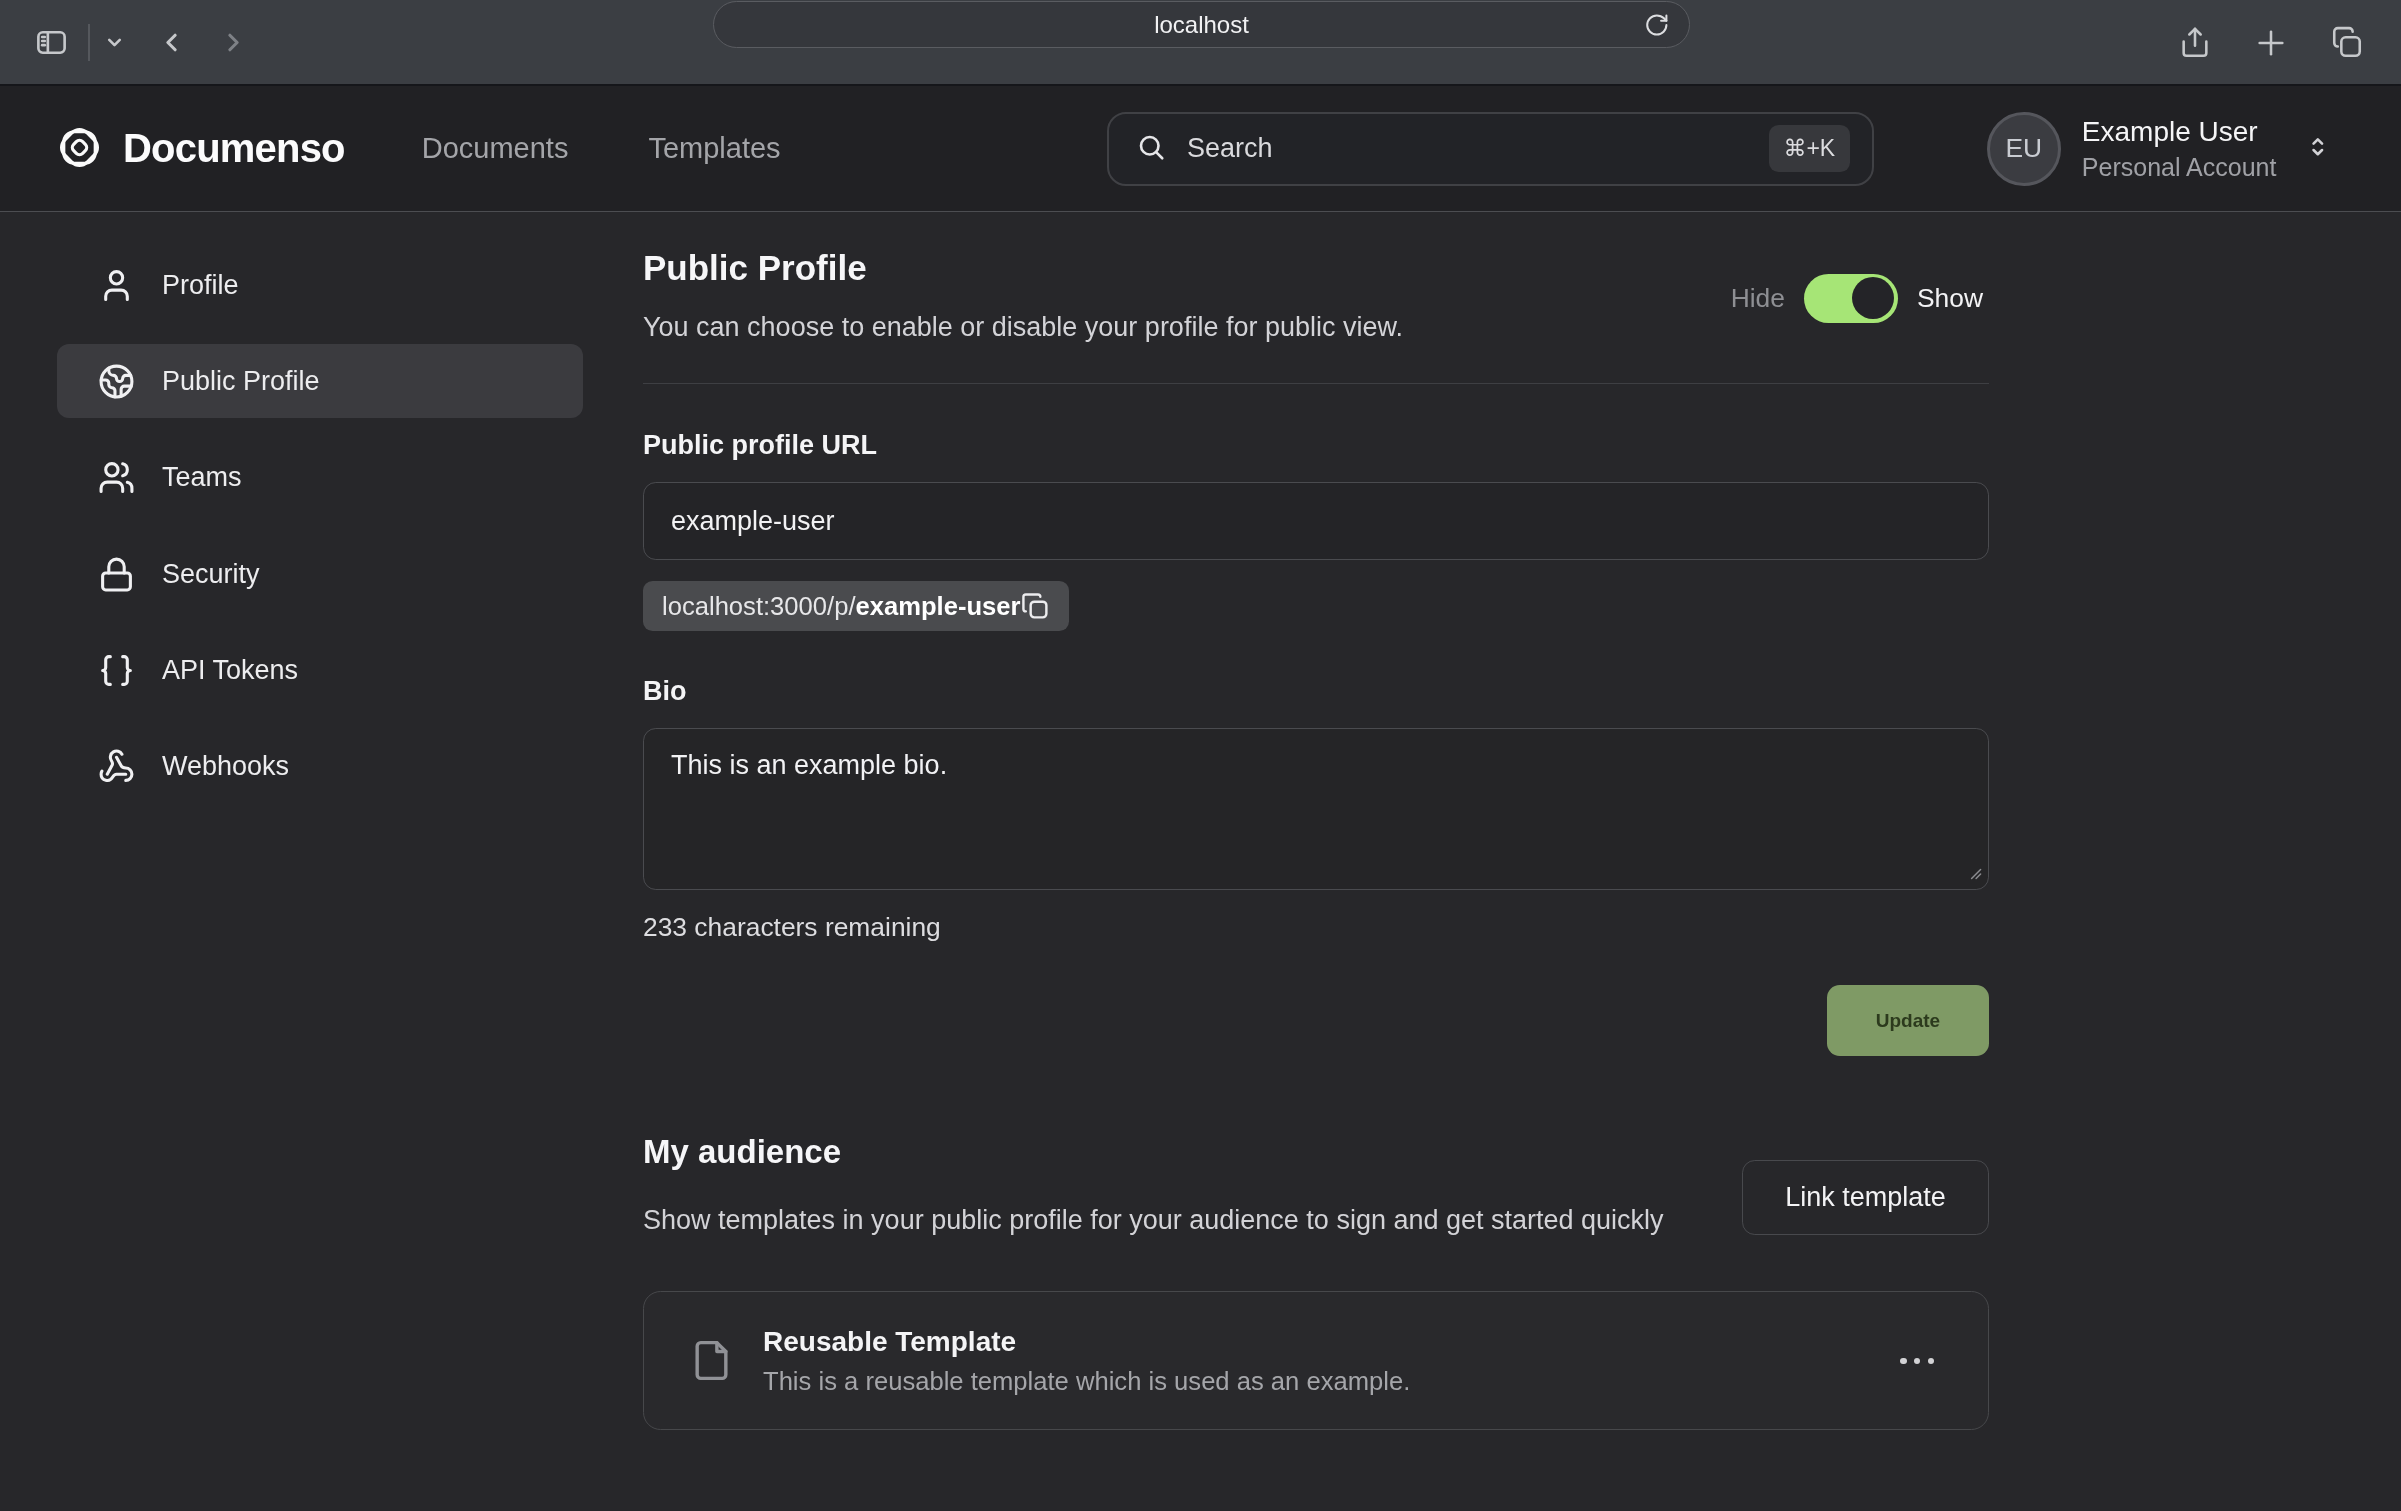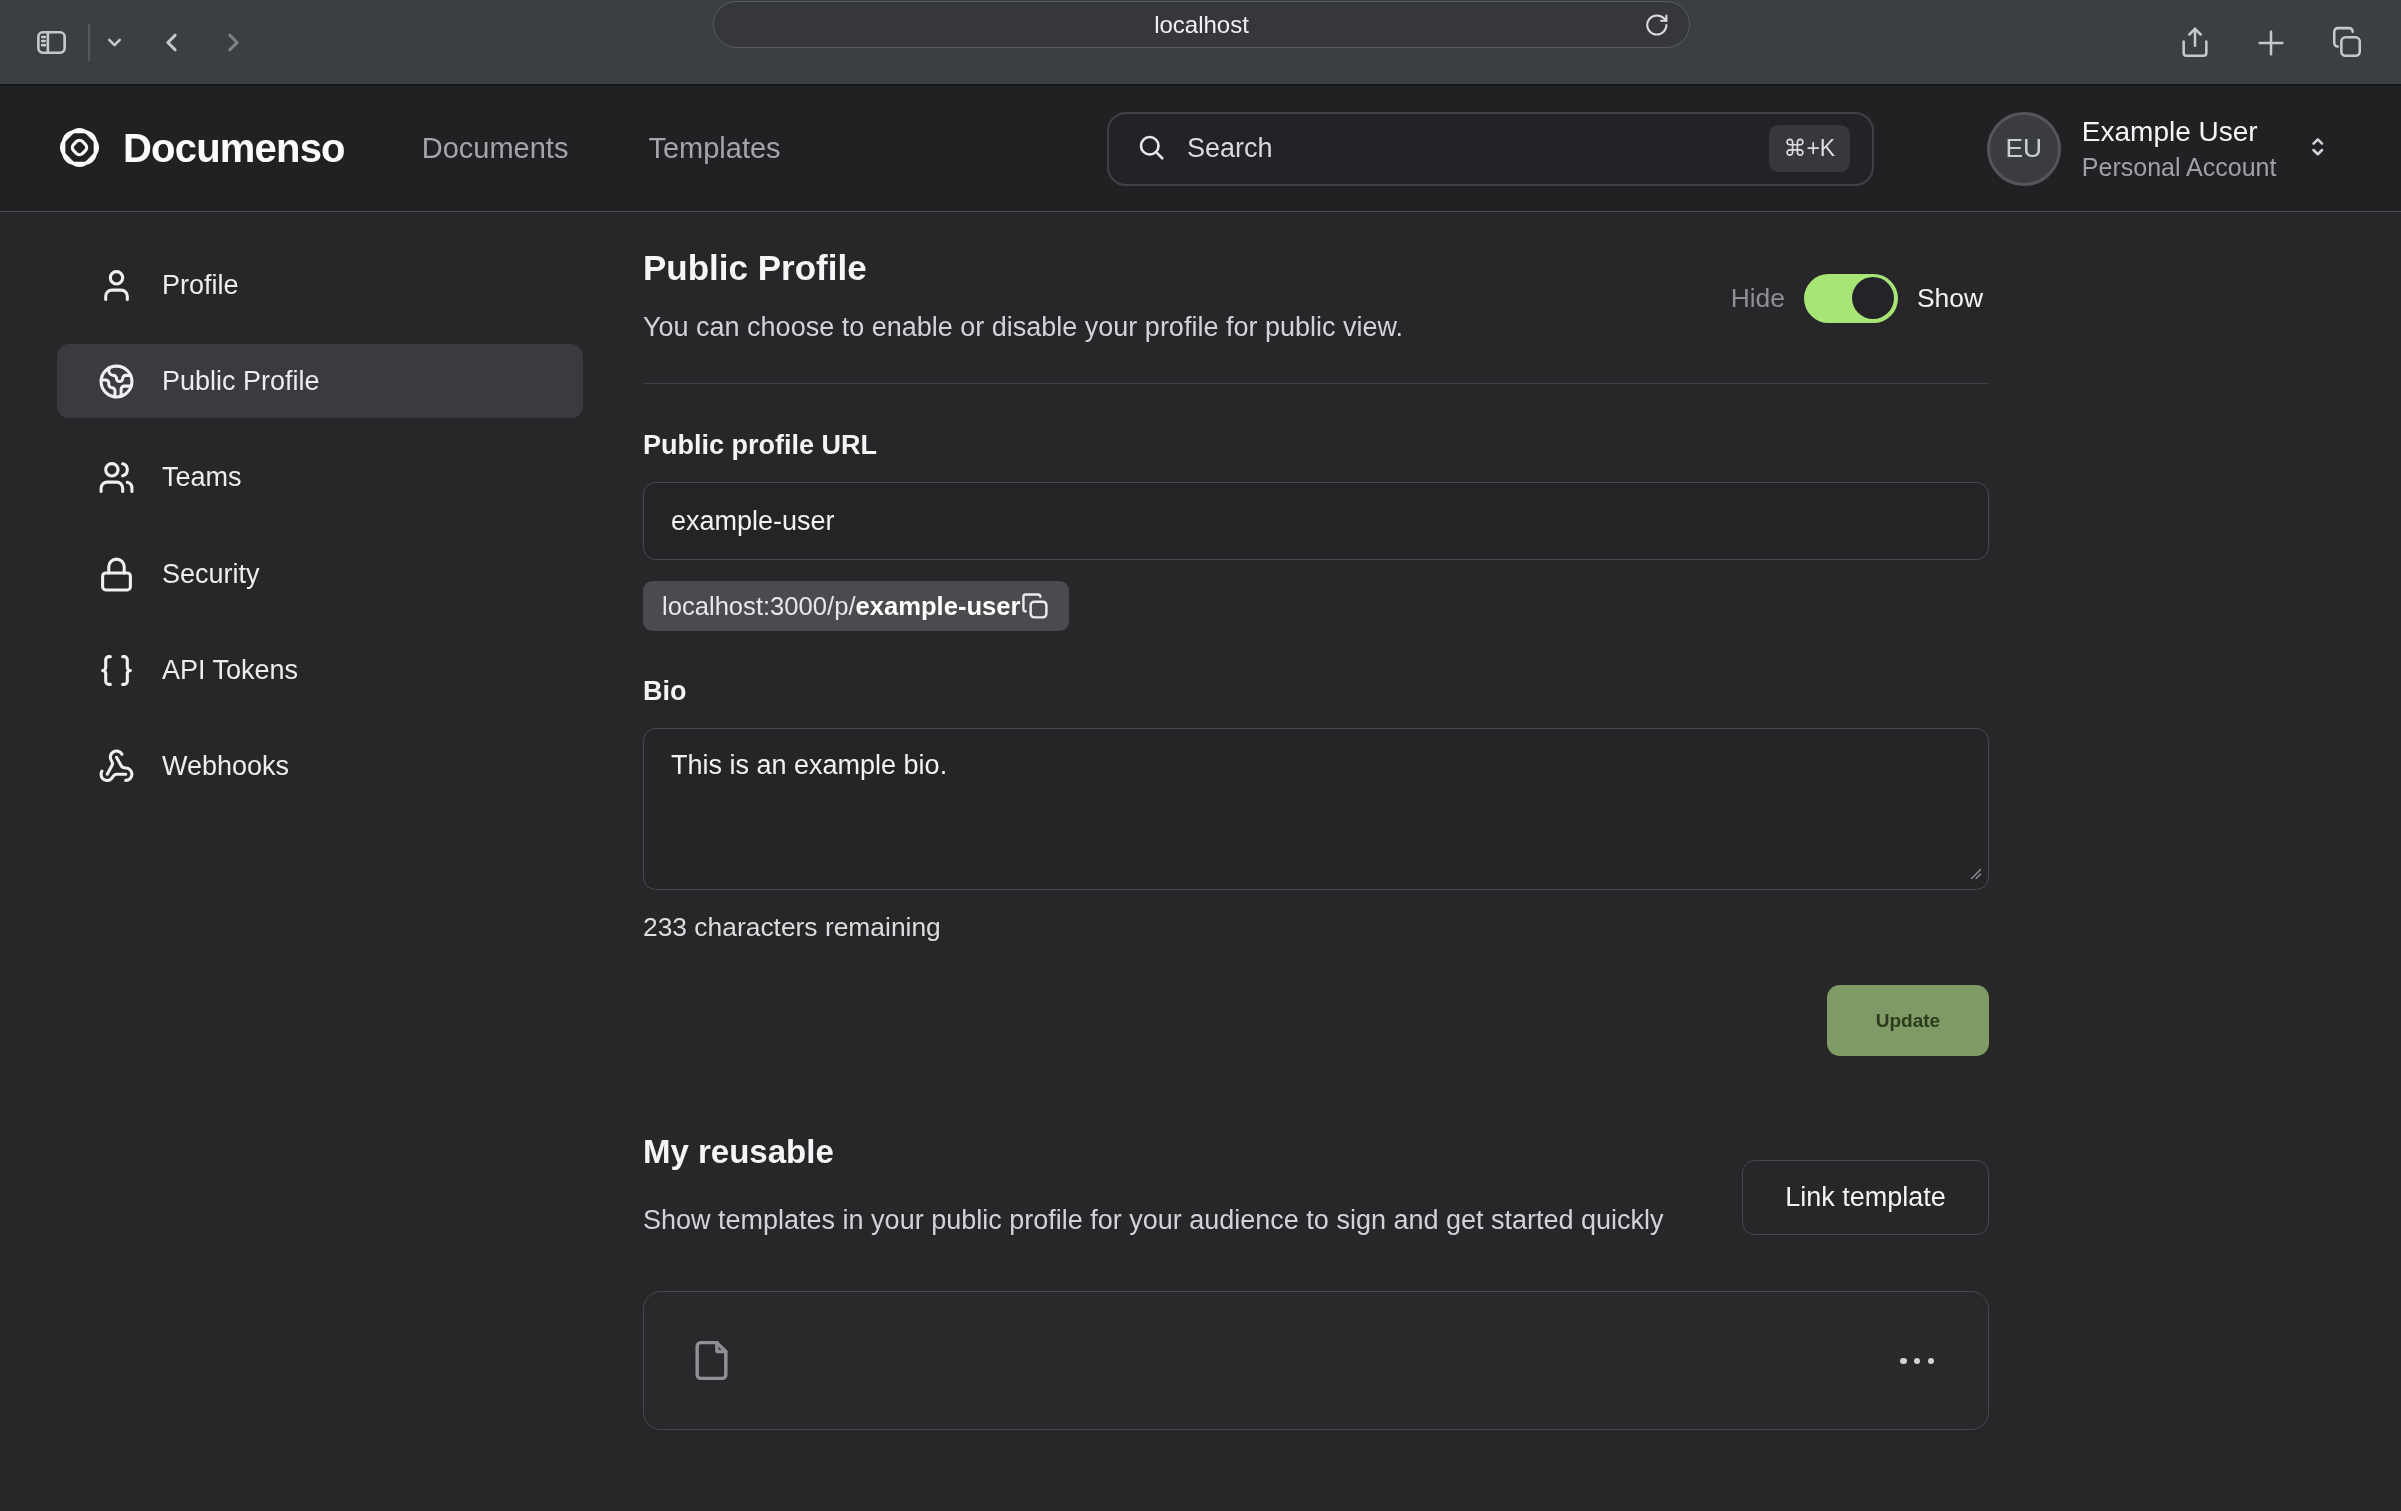--- a/index.html
+++ b/index.html
@@ -314,7 +314,7 @@
 
       <div class="tmpl-head">
         <div>
-          <h2 class="tmpl-title">My reusable</h2>
+          <h2 class="tmpl-title">My audience</h2>
           <p class="tmpl-desc">Show templates in your public profile for your audience to sign and get started quickly</p>
         </div>
         <button class="link-tmpl-btn">Link template</button>

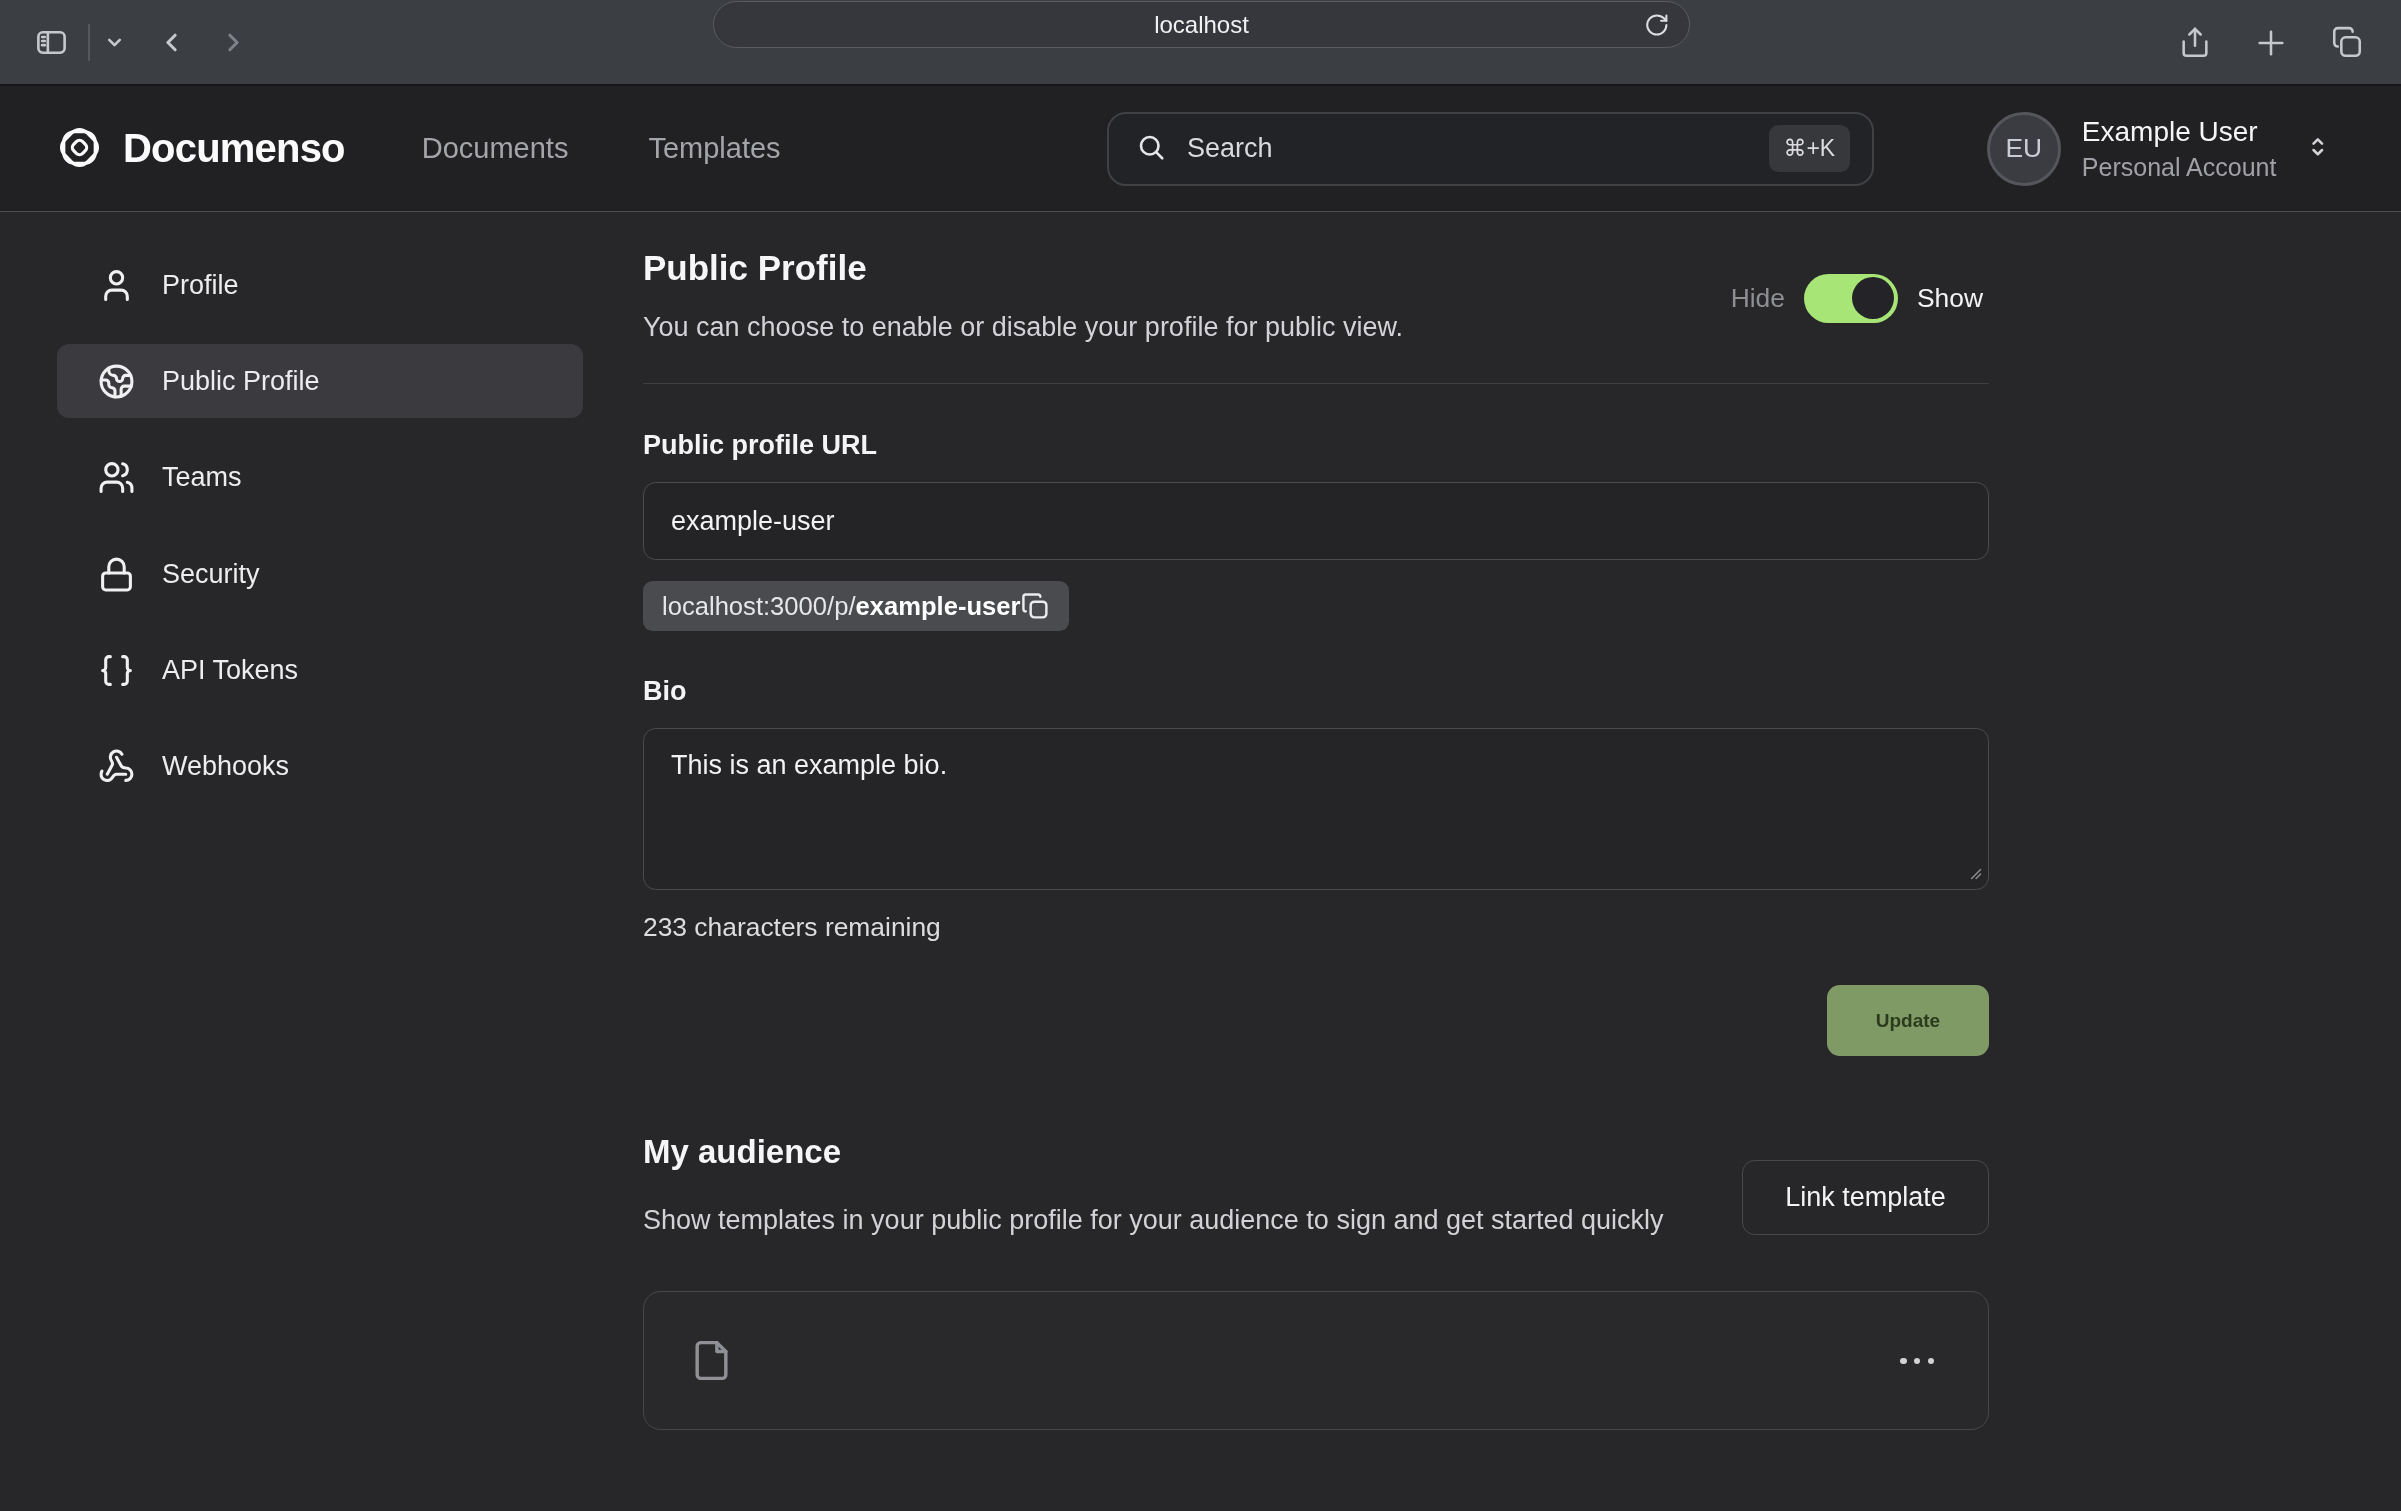--- a/index.html
+++ b/index.html
@@ -325,6 +325,10 @@
             <path d="M15 2H6a2 2 0 0 0-2 2v16a2 2 0 0 0 2 2h12a2 2 0 0 0 2-2V7Z"></path>
             <path d="M15 2v5h5"></path>
           </svg>
+        <span class="tmpl-texts">
+          <div class="tmpl-name">Reusable Template</div>
+          <div class="tmpl-sub">This is a reusable template which is used as an example.</div>
+        </span>
         <button class="dots-btn" aria-label="menu">
           <i></i>
             <i></i>

